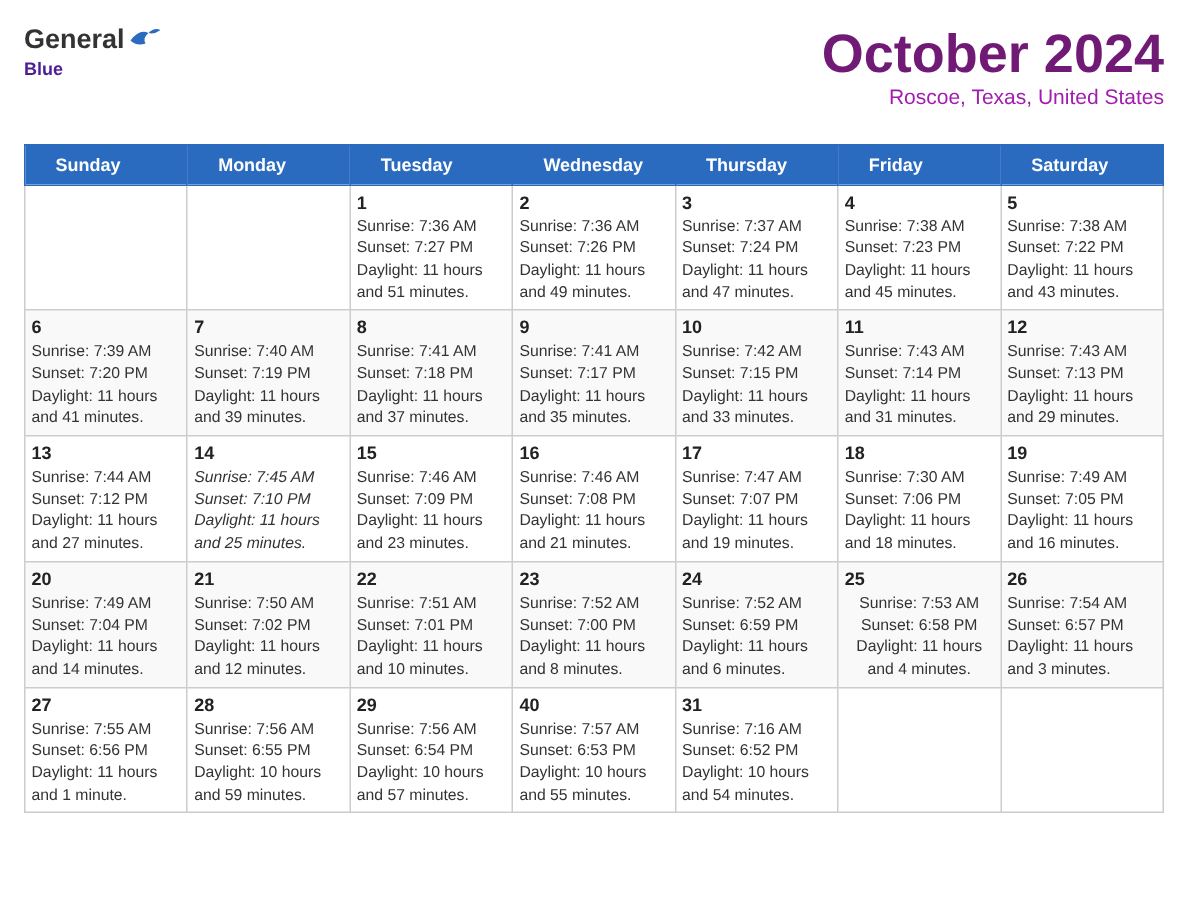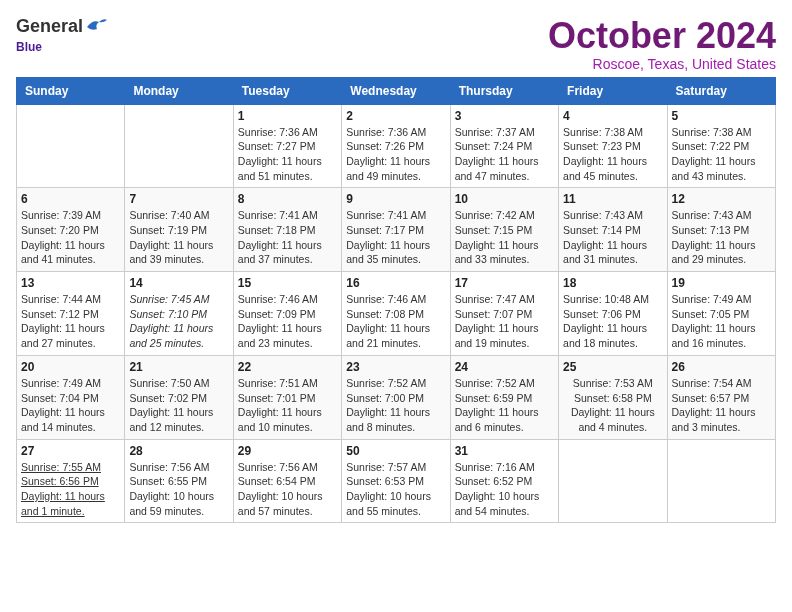--- a/index.html
+++ b/index.html
@@ -14,7 +14,7 @@
       display: flex;
       justify-content: space-between;
       align-items: flex-start;
-      margin-bottom: 5px;
+      margin-bottom: 24px;
     }
     .logo {
       display: flex;

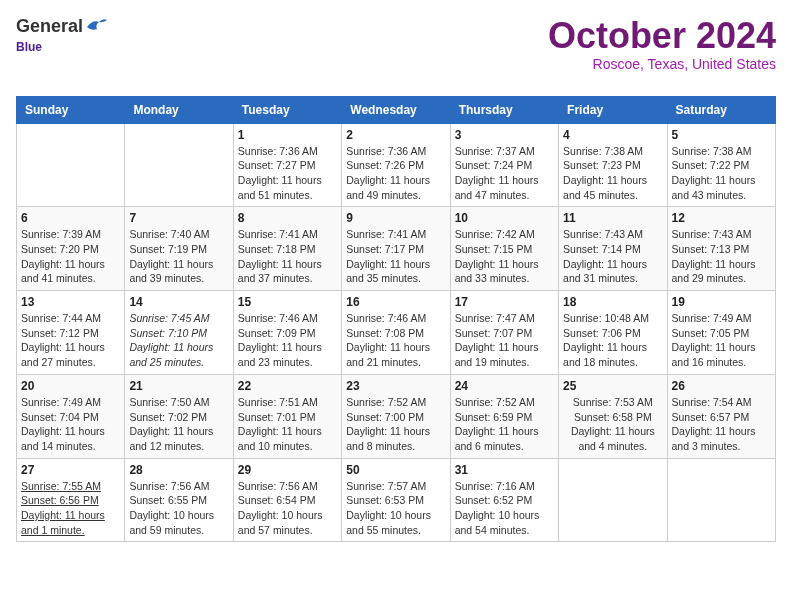--- a/index.html
+++ b/index.html
@@ -42,7 +42,7 @@
     .calendar thead tr th {
       background: #2a6bbf;
       color: #fff;
-      padding: 6px 8px;
+      padding: 6px 20px;
       text-align: left;
       border: 1px solid #2a6bbf;
       font-size: 12px;

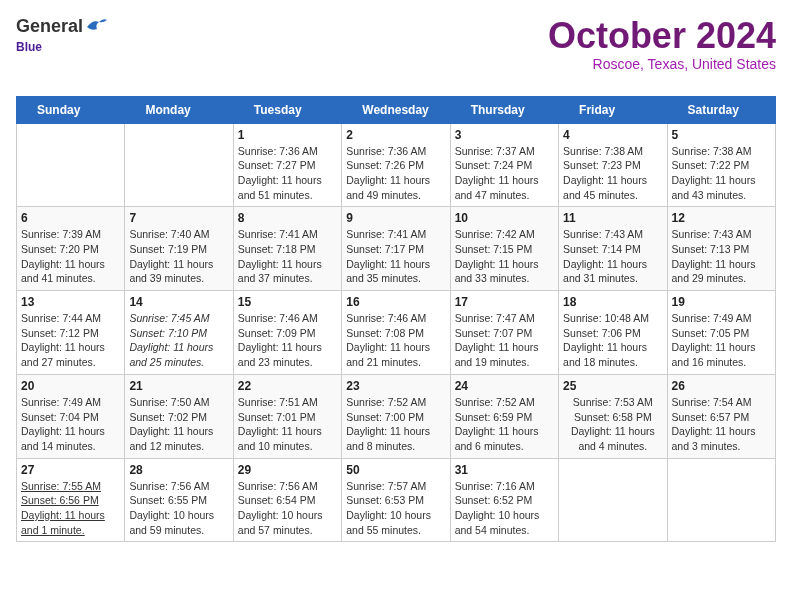--- a/index.html
+++ b/index.html
@@ -223,7 +223,7 @@
         </td>
         <td>
           <div class="day-num">18</div>
-          <div class="day-detail" style="white-space: pre-line;">Sunrise: 10:48 AM
+          <div class="day-detail" style="white-space: pre-line;">Sunrise: 7:30 AM
 Sunset: 7:06 PM
 Daylight: 11 hours and 18 minutes.</div>
         </td>

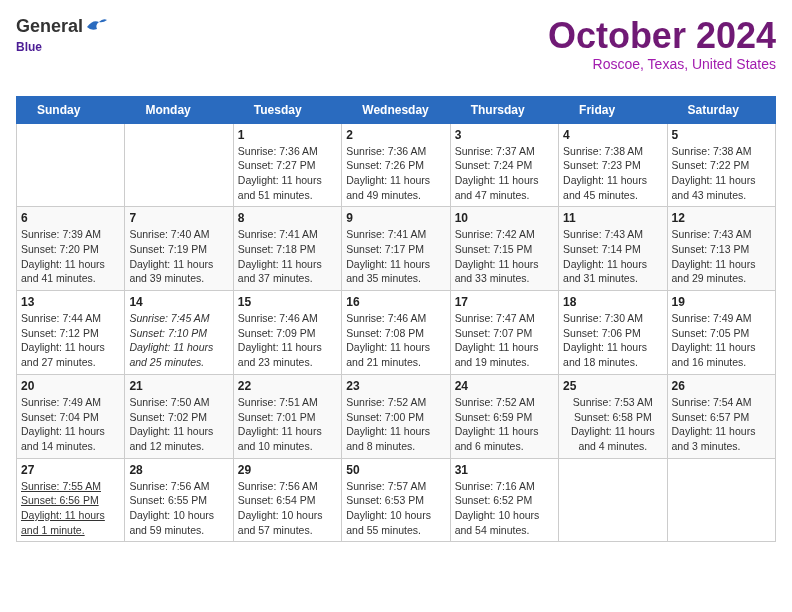--- a/index.html
+++ b/index.html
@@ -298,7 +298,7 @@
 Daylight: 10 hours and 57 minutes.</div>
         </td>
         <td>
-          <div class="day-num">50</div>
+          <div class="day-num">40</div>
           <div class="day-detail" style="white-space: pre-line;">Sunrise: 7:57 AM
 Sunset: 6:53 PM
 Daylight: 10 hours and 55 minutes.</div>

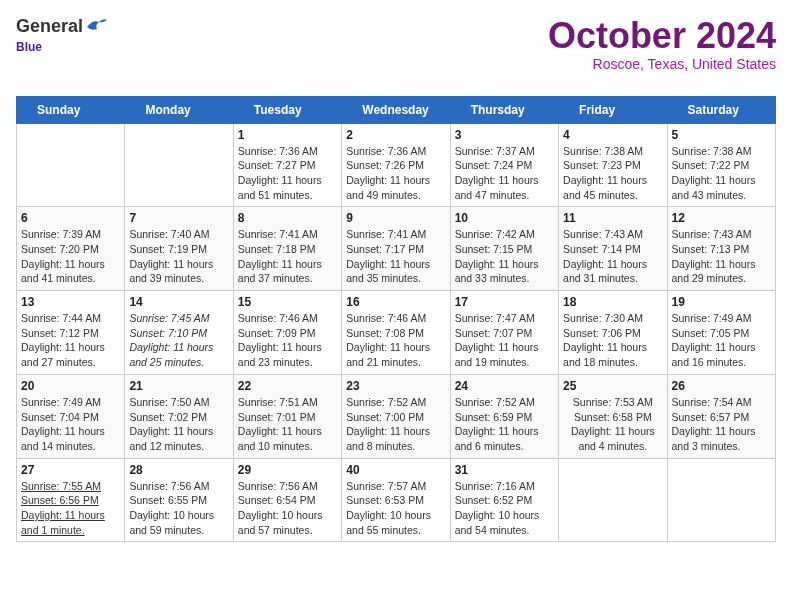--- a/index.html
+++ b/index.html
@@ -281,7 +281,7 @@
       <tr>
         <td>
           <div class="day-num">27</div>
-          <div class="day-detail" style="white-space: pre-line; text-decoration: underline;">Sunrise: 7:55 AM
+          <div class="day-detail" style="white-space: pre-line;">Sunrise: 7:55 AM
 Sunset: 6:56 PM
 Daylight: 11 hours and 1 minute.</div>
         </td>

